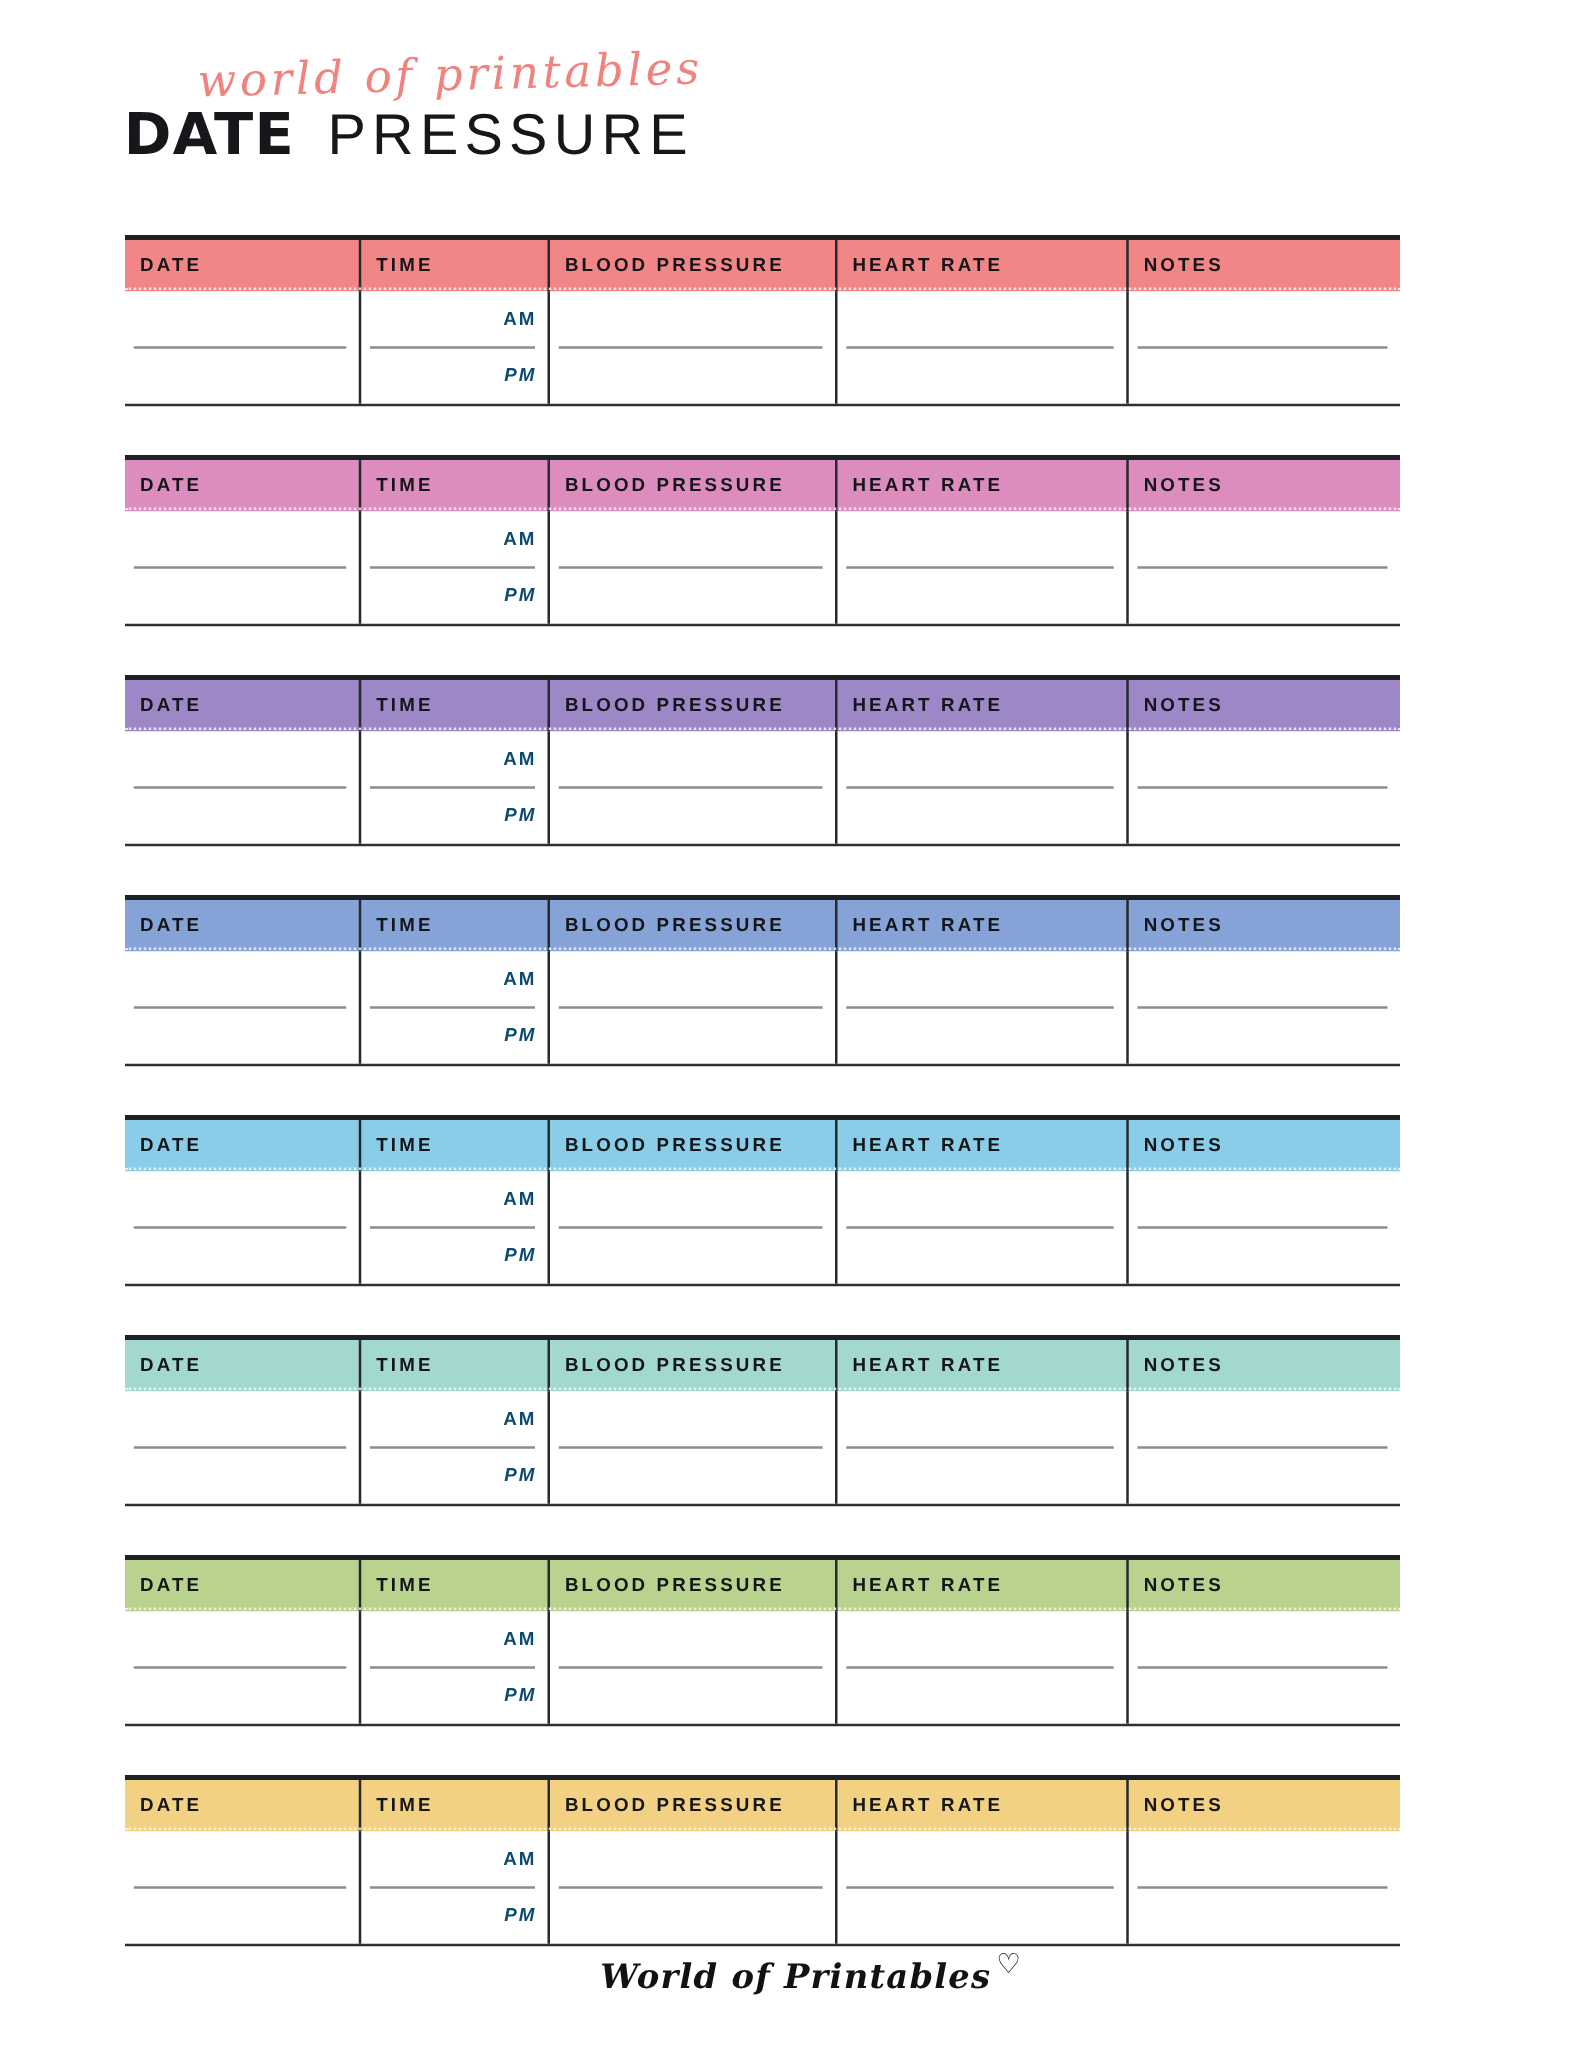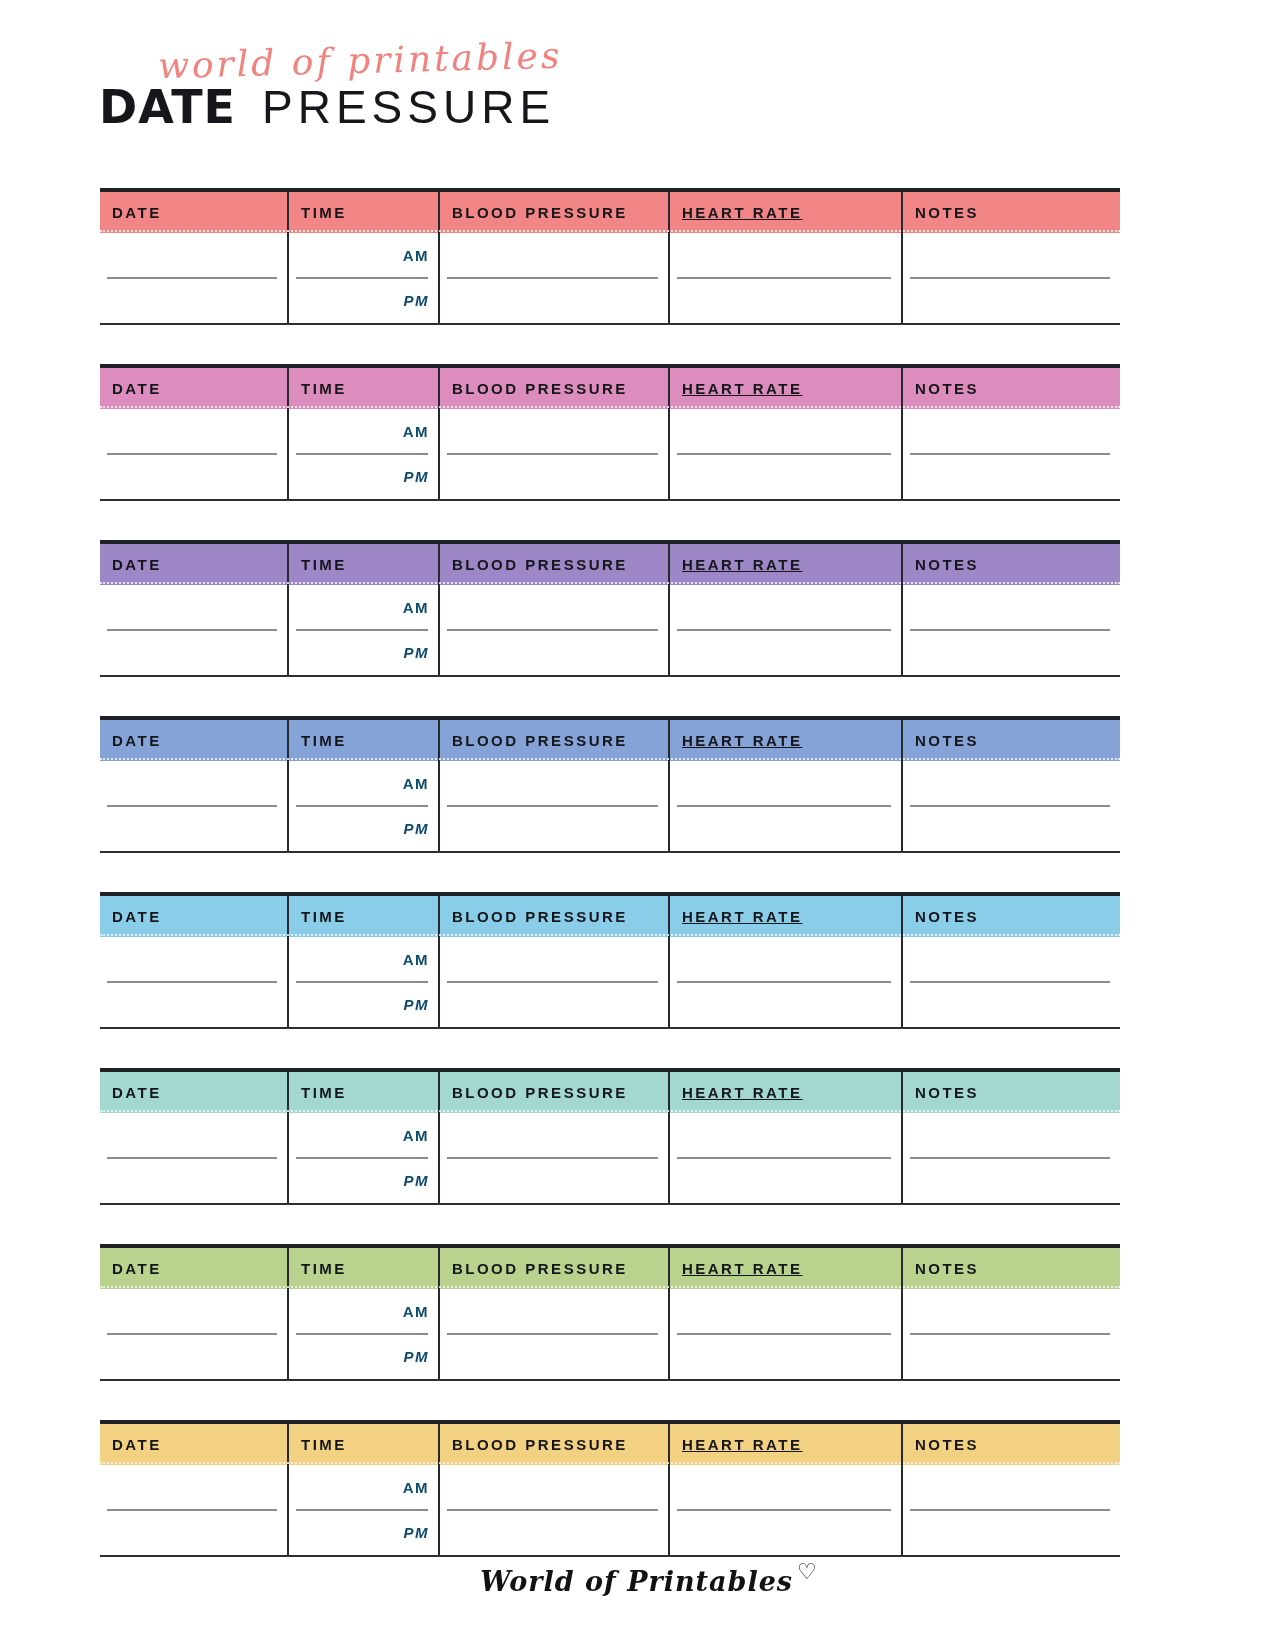--- a/index.html
+++ b/index.html
@@ -49,7 +49,7 @@
   .c5 { border-right:none;text-align:center; }
 
   .c1 { width:18.53%; } .c2 { width:14.80%; } .c3 { width:22.55%; }
-  .c4 { width:22.84%;text-decoration:underline; } .c5 { width:21.28%; }
+  .c4 { width:22.84%; } .c5 { width:21.28%; }
 
   .sec-body {
     display:flex; height:92px; box-sizing:border-box;

